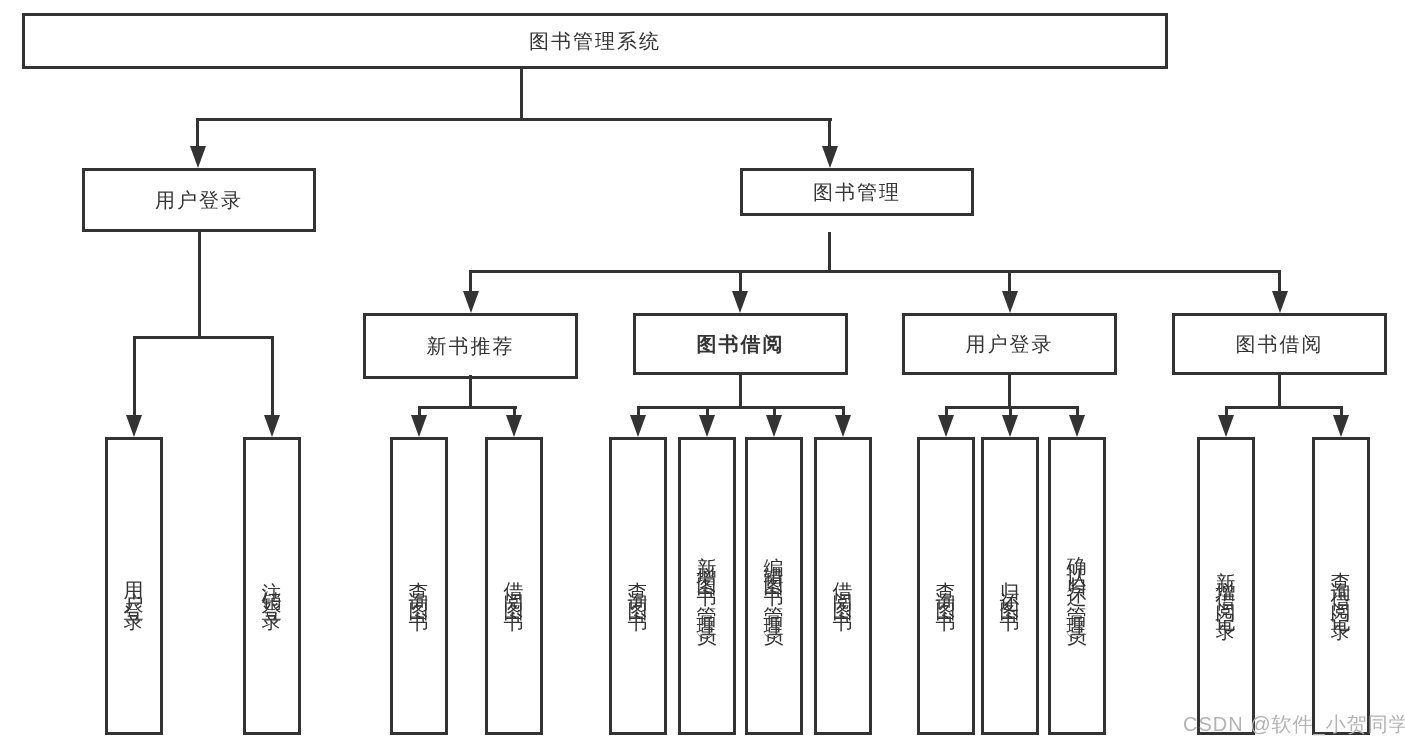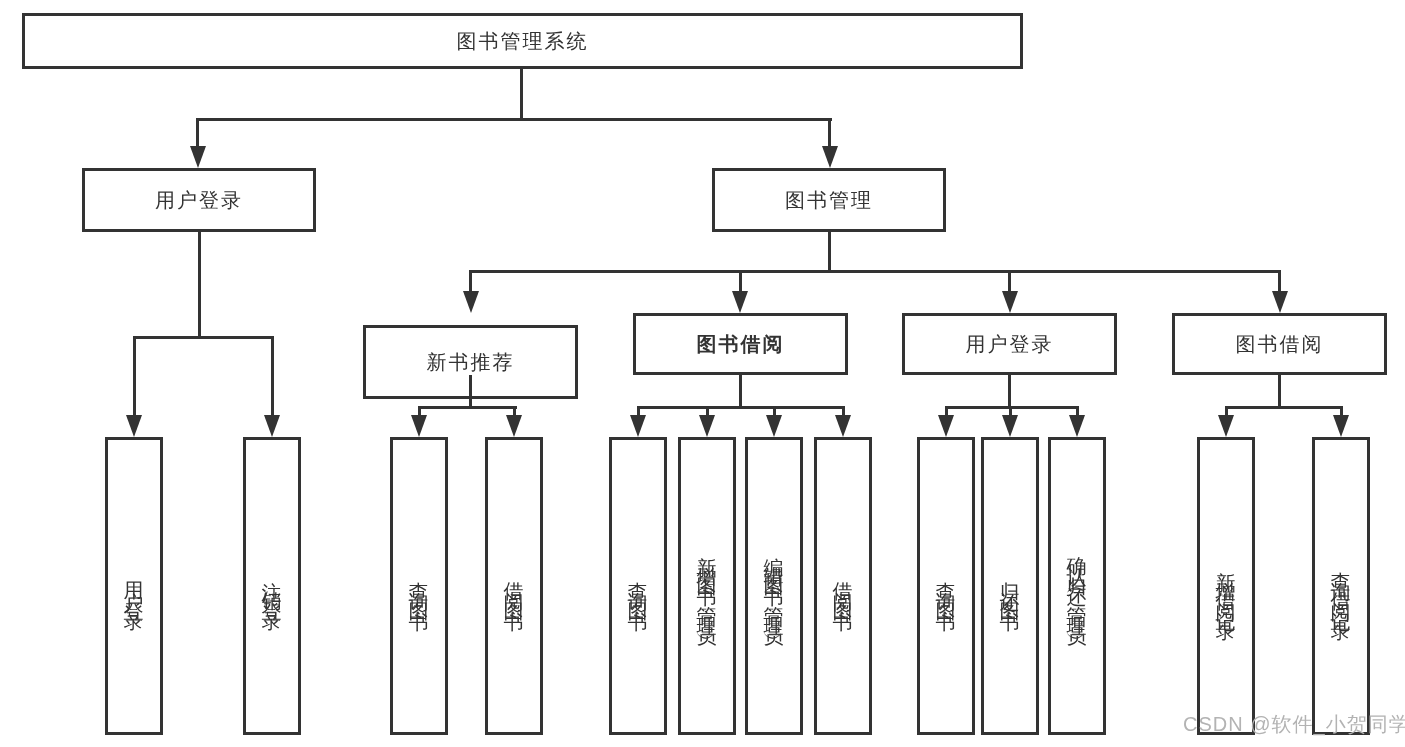--- a/index.html
+++ b/index.html
@@ -33,7 +33,7 @@
 
 <div class="canvas">
 
-  <div class="box" style="left:22px;top:13px;width:1001px;height:56px;">
+  <div class="box" style="left:22px;top:13px;width:1146px;height:56px;">
     <span class="lbl">图书管理系统</span>
   </div>
 

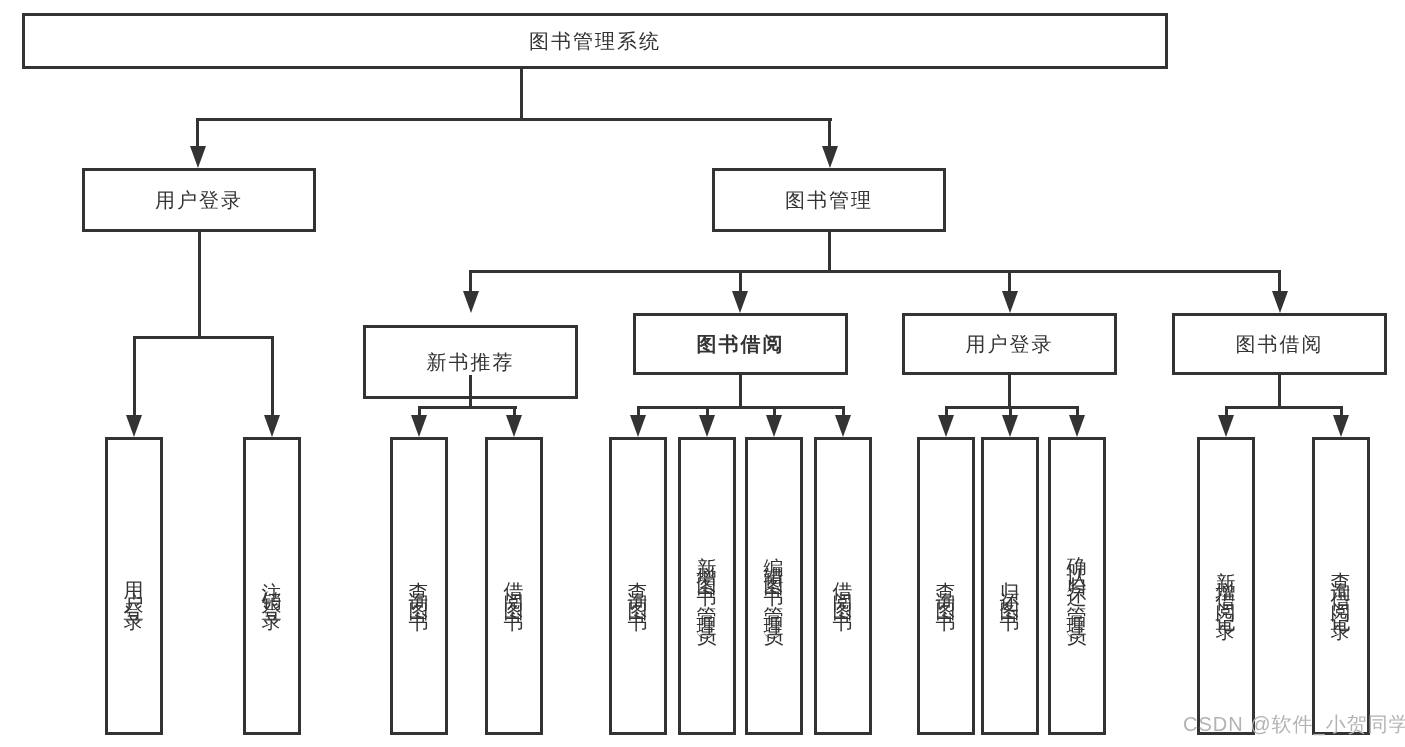--- a/index.html
+++ b/index.html
@@ -47,7 +47,7 @@
   <div class="box" style="left:82px;top:168px;width:234px;height:64px;">
     <span class="lbl">用户登录</span>
   </div>
-  <div class="box" style="left:712px;top:168px;width:234px;height:64px;">
+  <div class="box" style="left:740px;top:168px;width:234px;height:48px;">
     <span class="lbl">图书管理</span>
   </div>
 

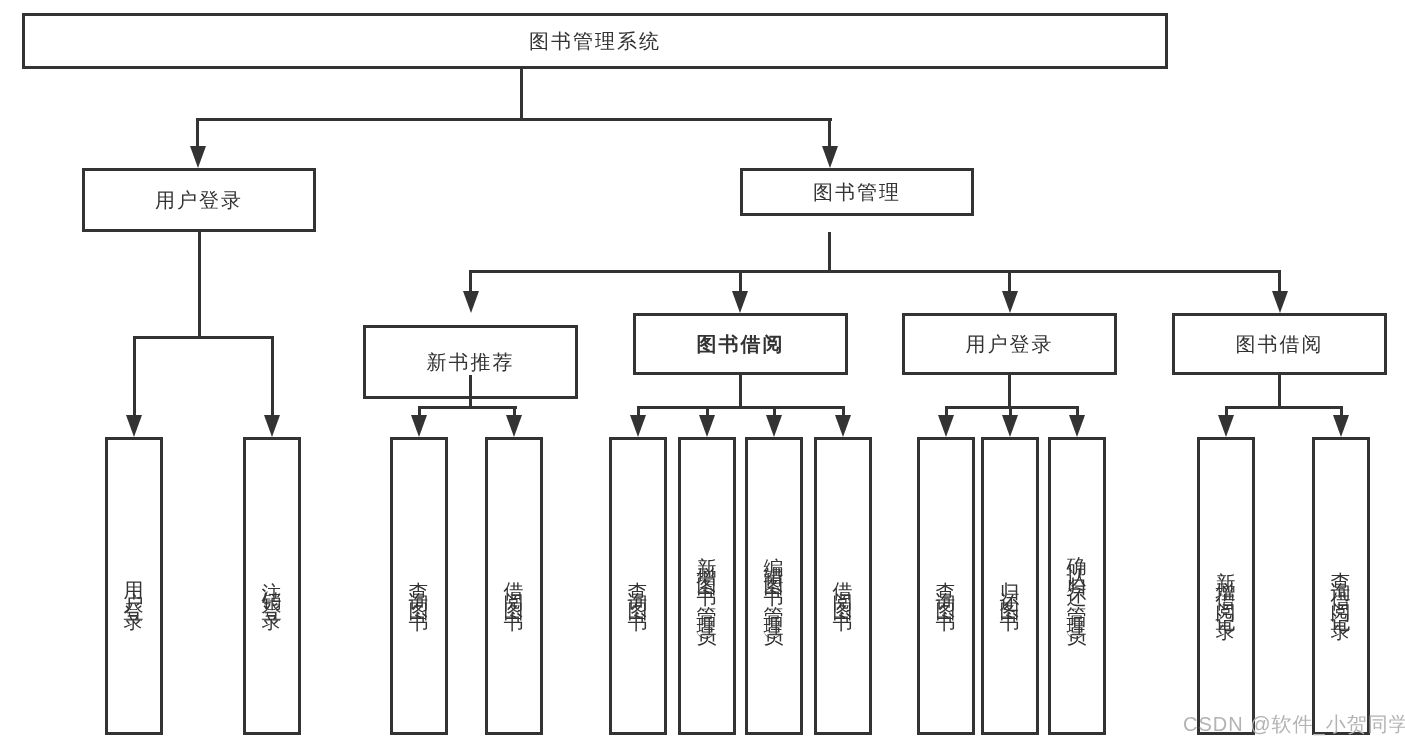--- a/index.html
+++ b/index.html
@@ -69,7 +69,7 @@
   <div class="vline" style="left:1278px;top:270px;height:25px;"></div>
   <div class="arrow" style="left:1272px;top:291px;"></div>
 
-  <div class="box" style="left:363px;top:313px;width:215px;height:74px;margin-top:12px;">
+  <div class="box" style="left:363px;top:313px;width:215px;height:66px;">
     <span class="lbl">新书推荐</span>
   </div>
   <div class="box" style="left:633px;top:313px;width:215px;height:62px;font-weight:bold;">

